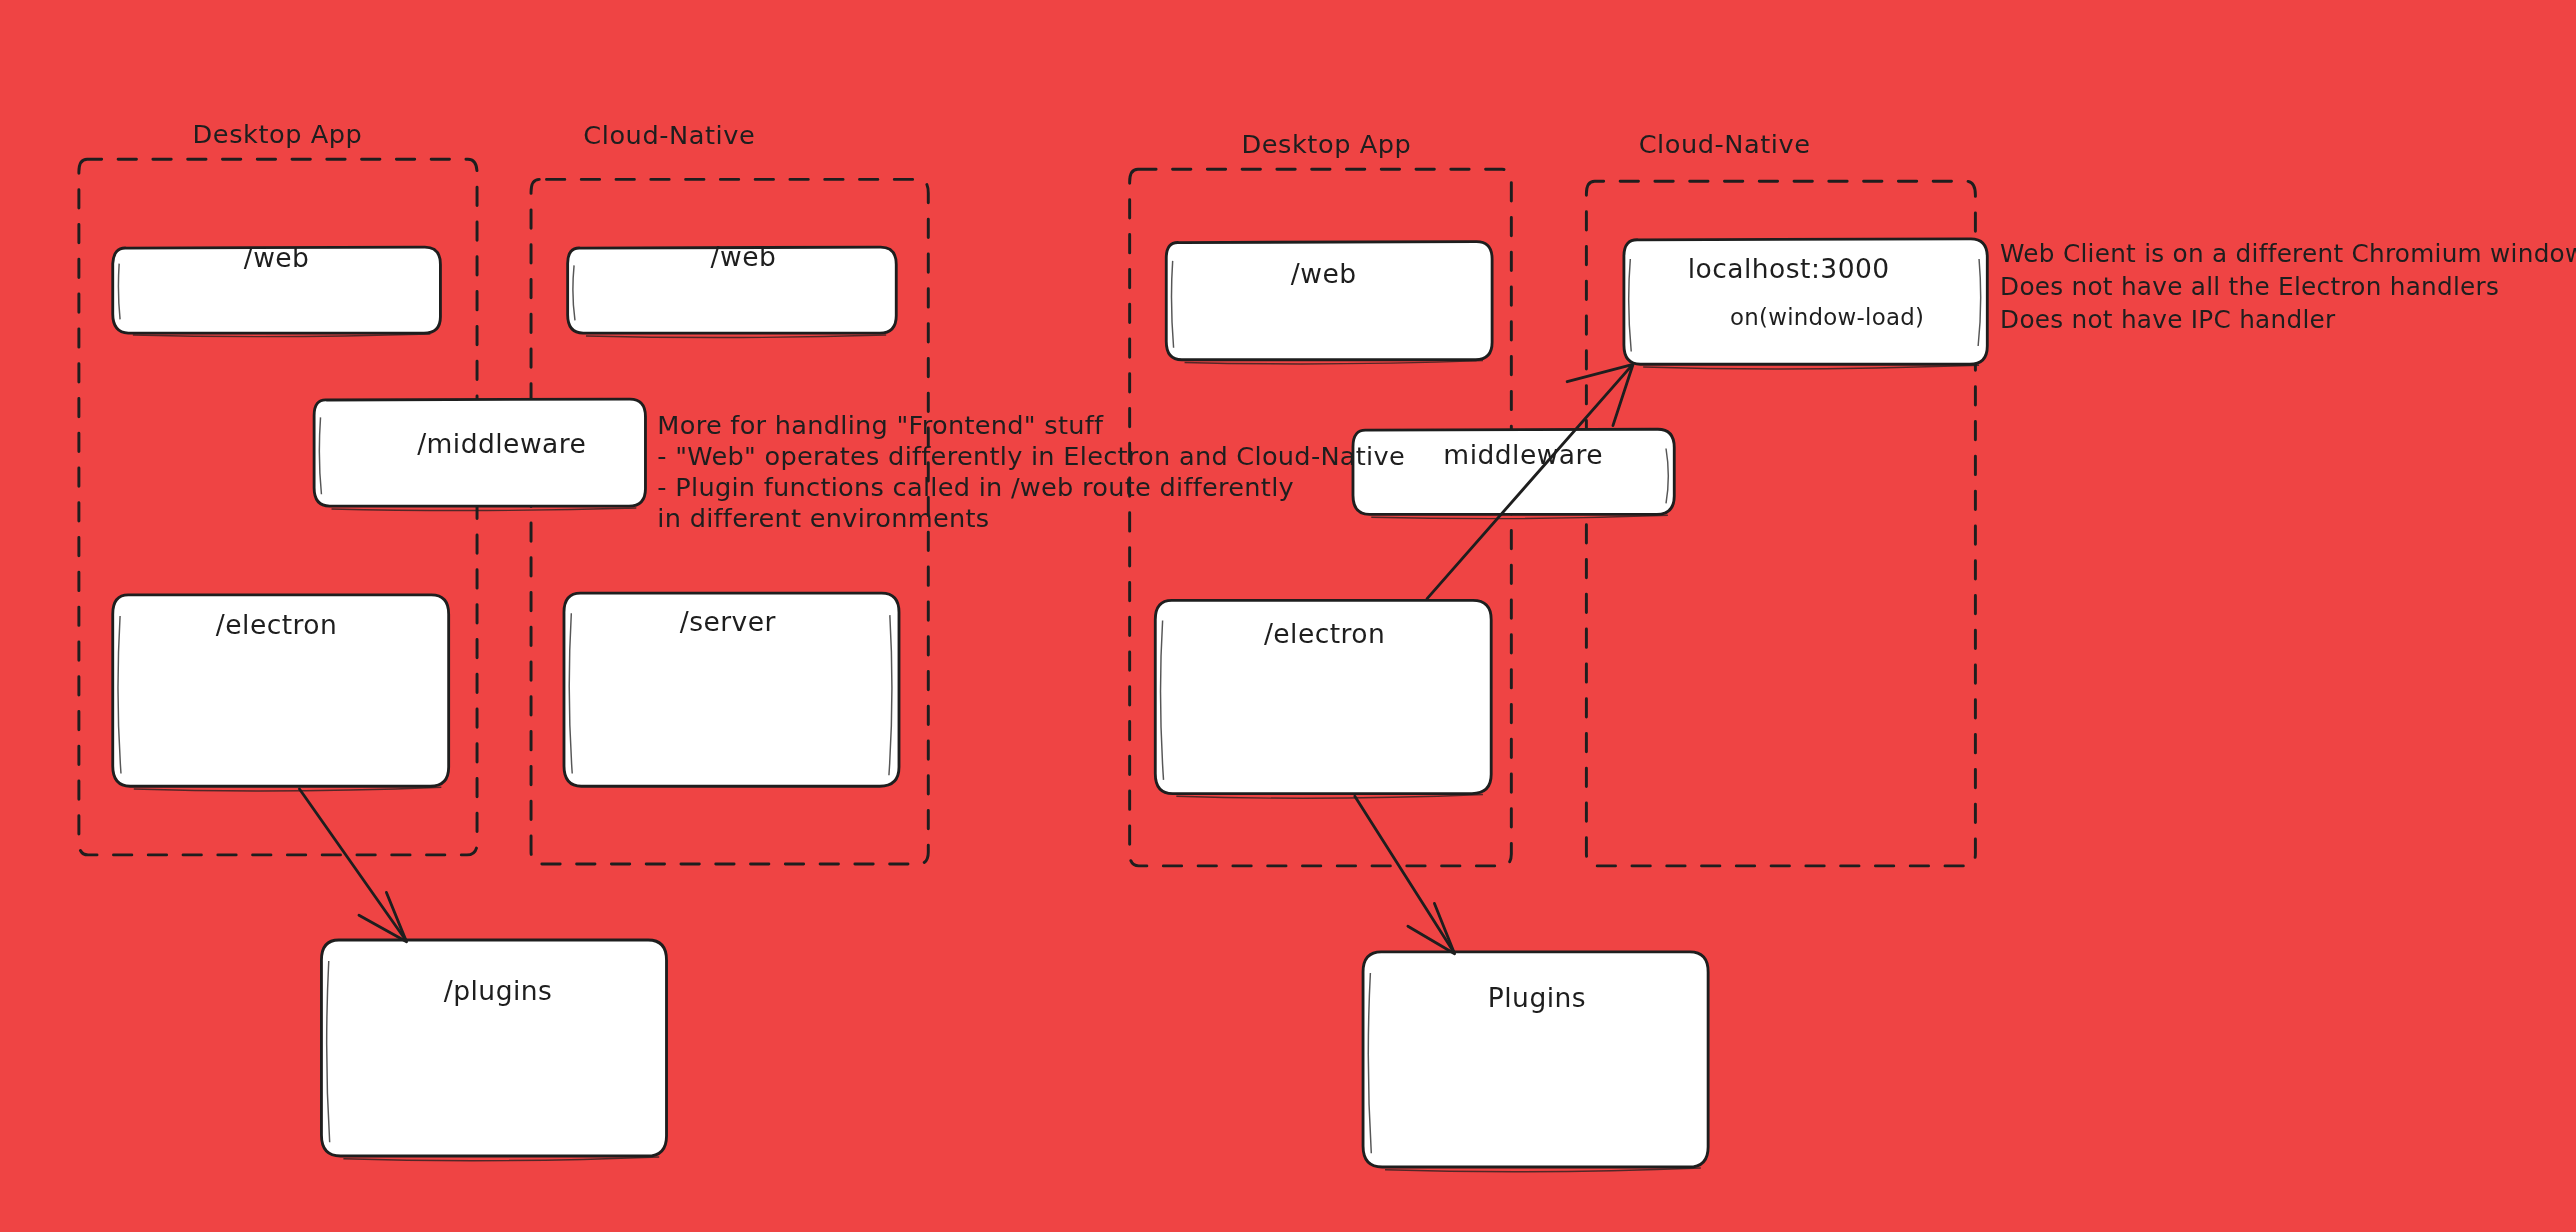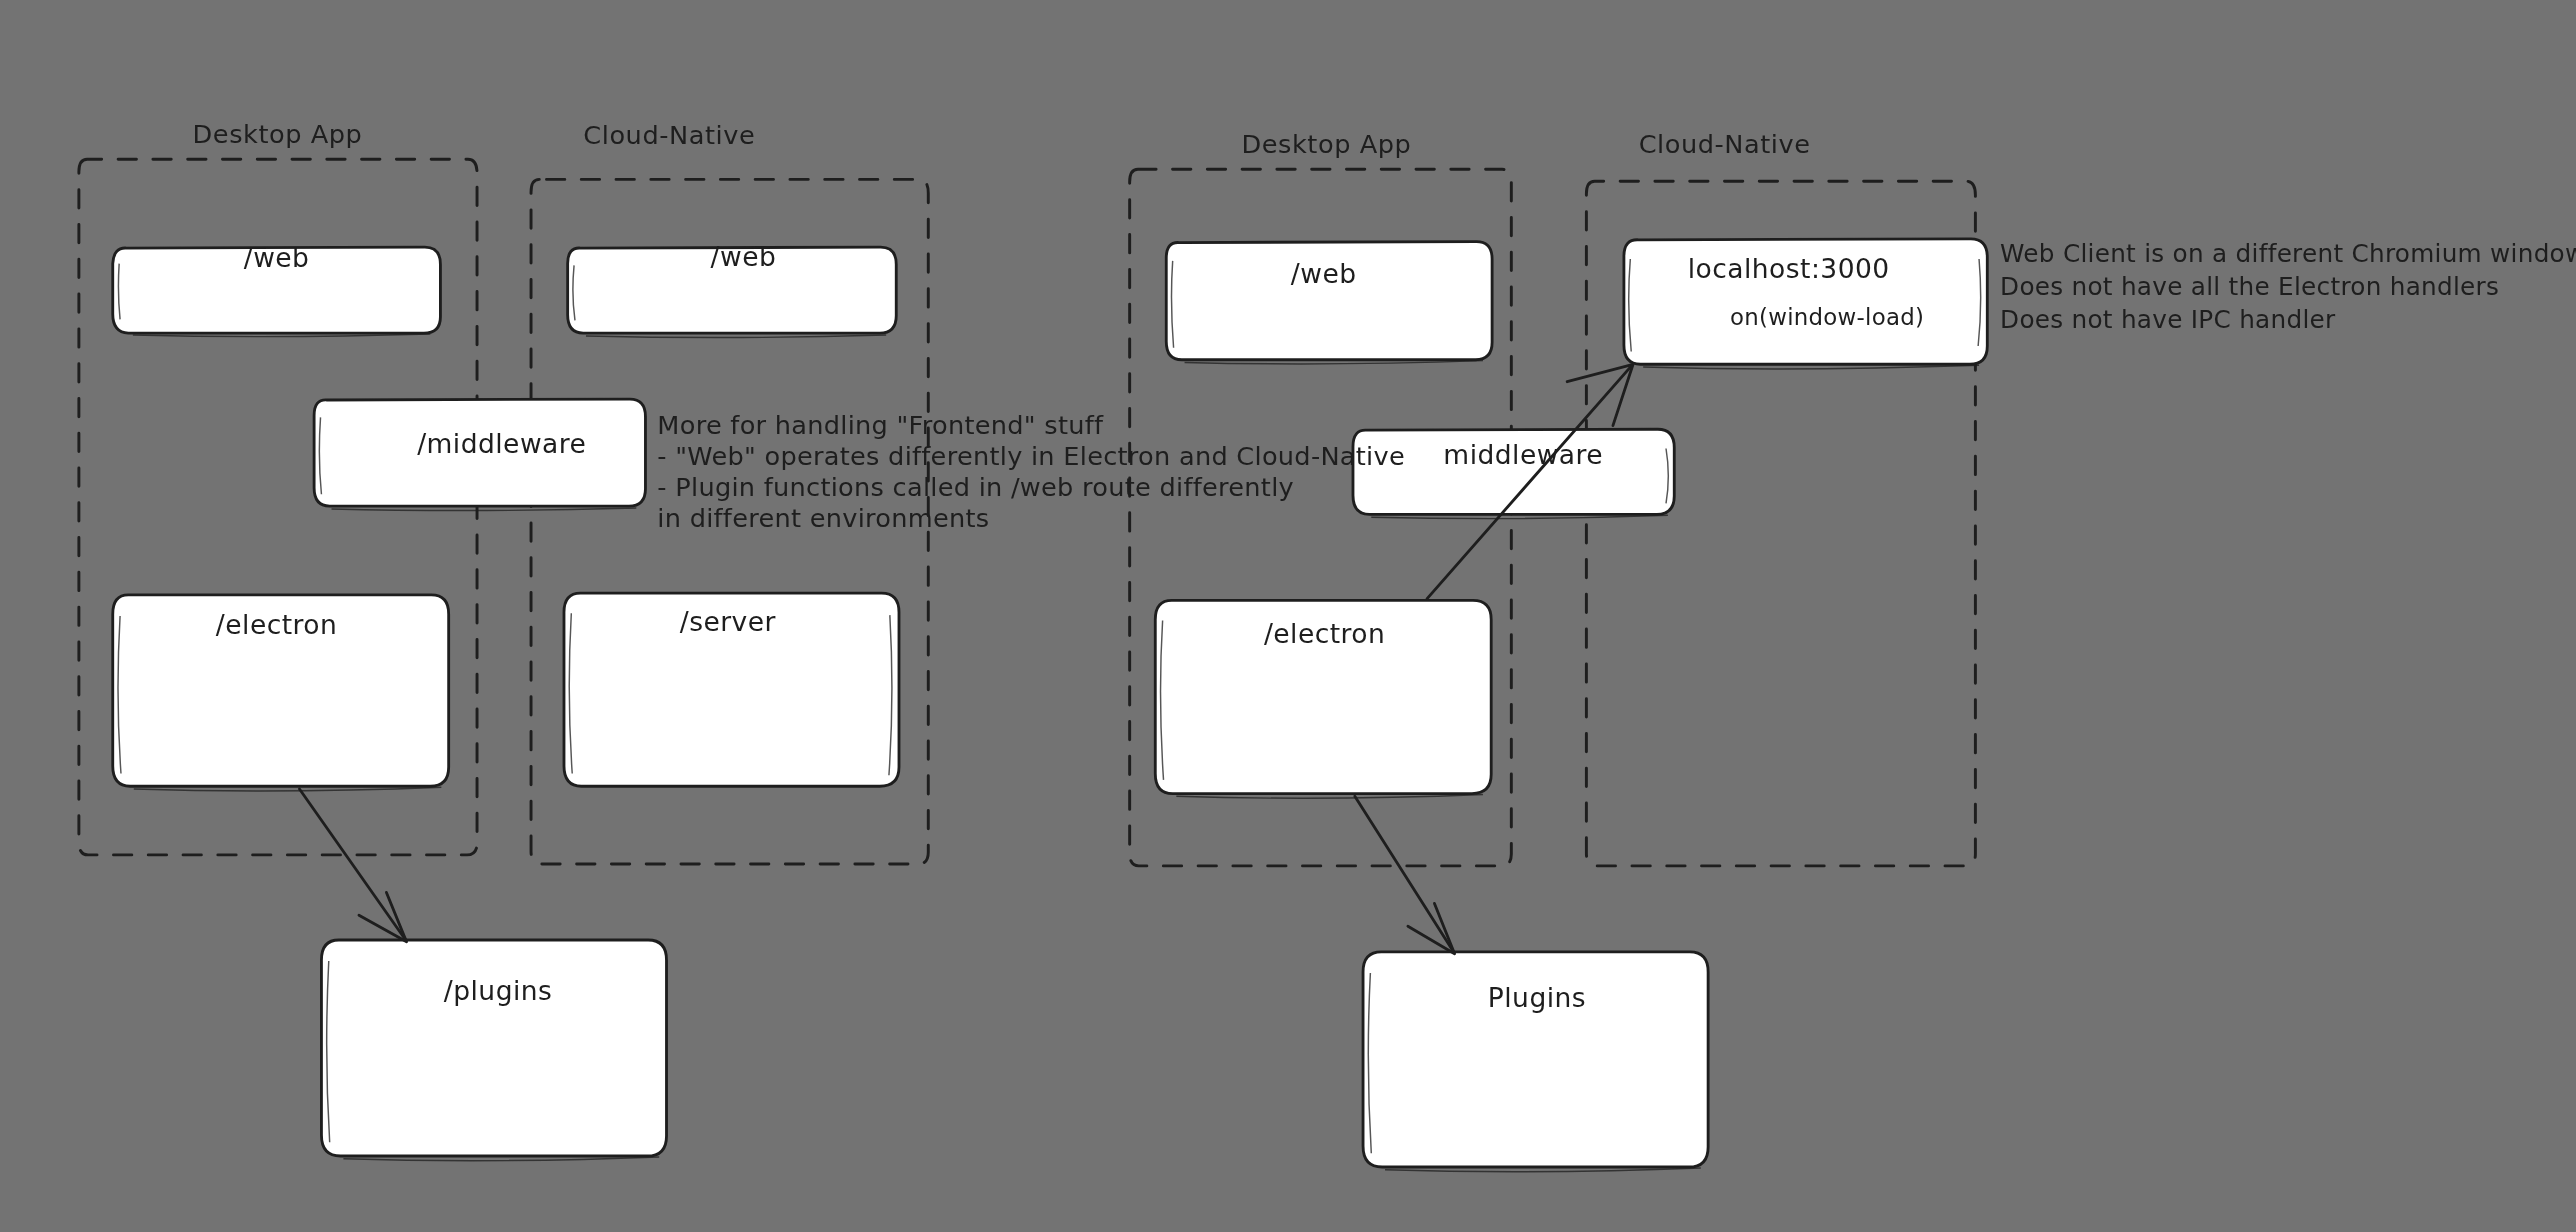--- a/index.html
+++ b/index.html
@@ -17,7 +17,7 @@
     position: relative;
     width: 2576px;
     height: 1232px;
-    background: #737373;
+    background: #ef4444;
   }
   svg.layer {
     position: absolute;

